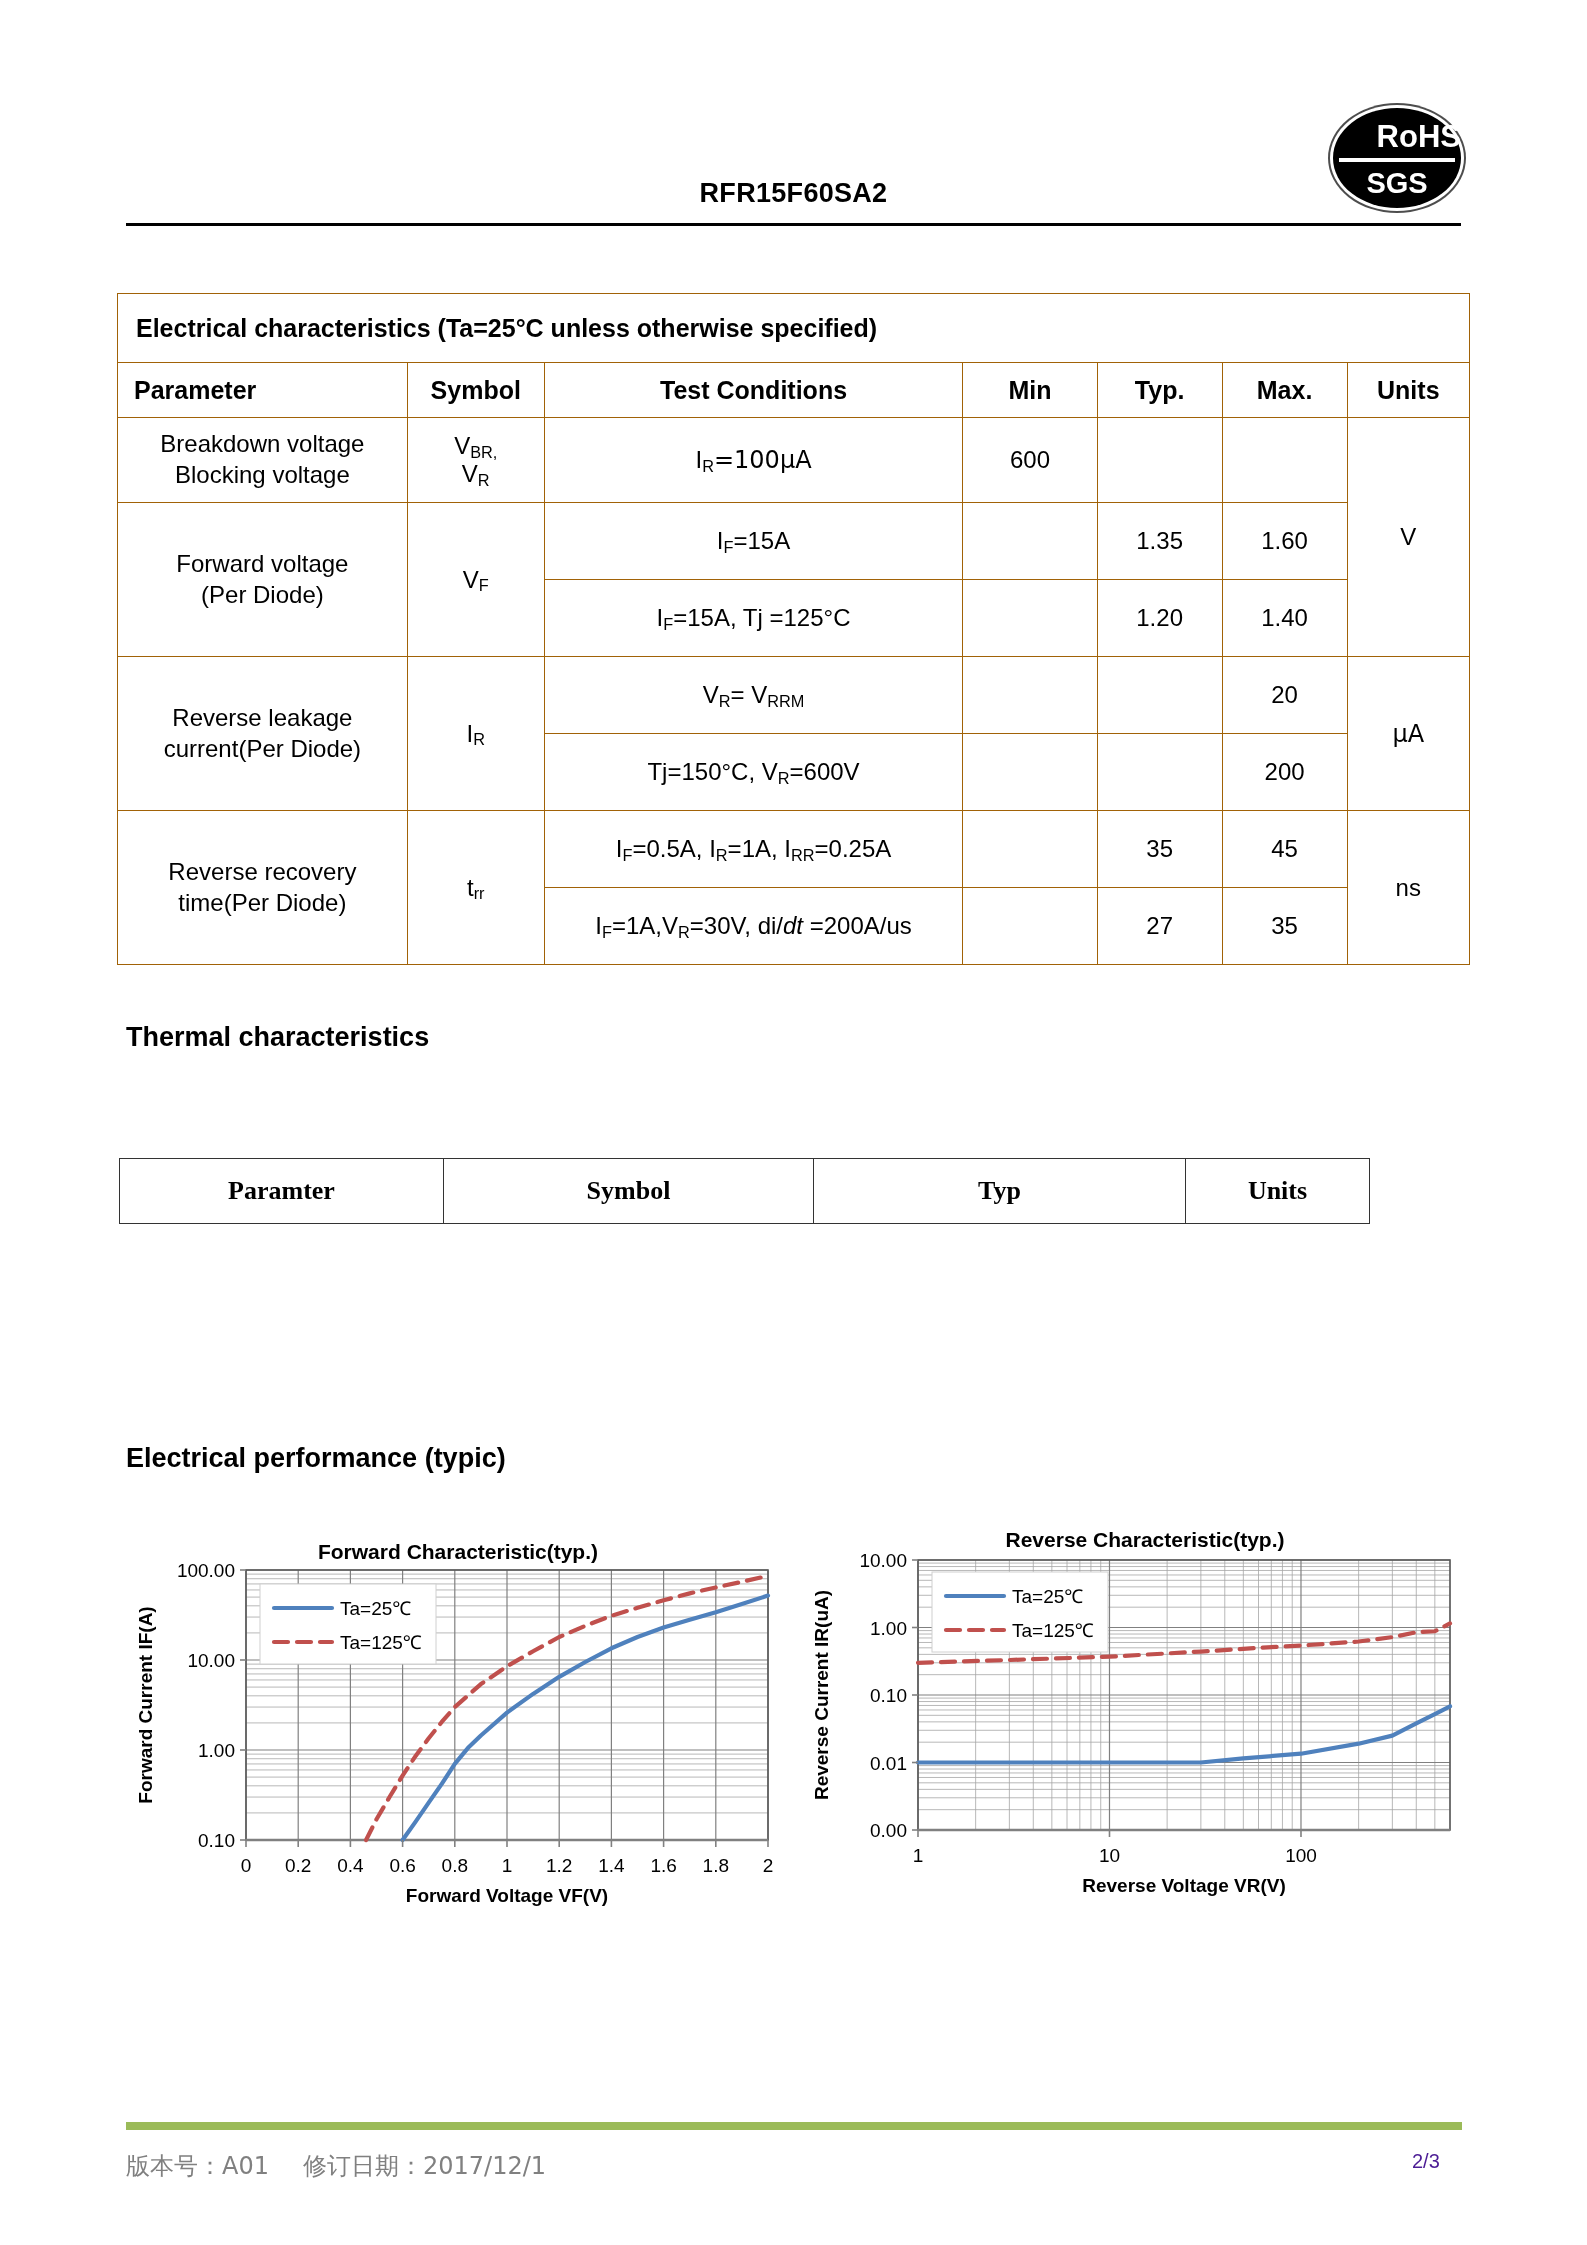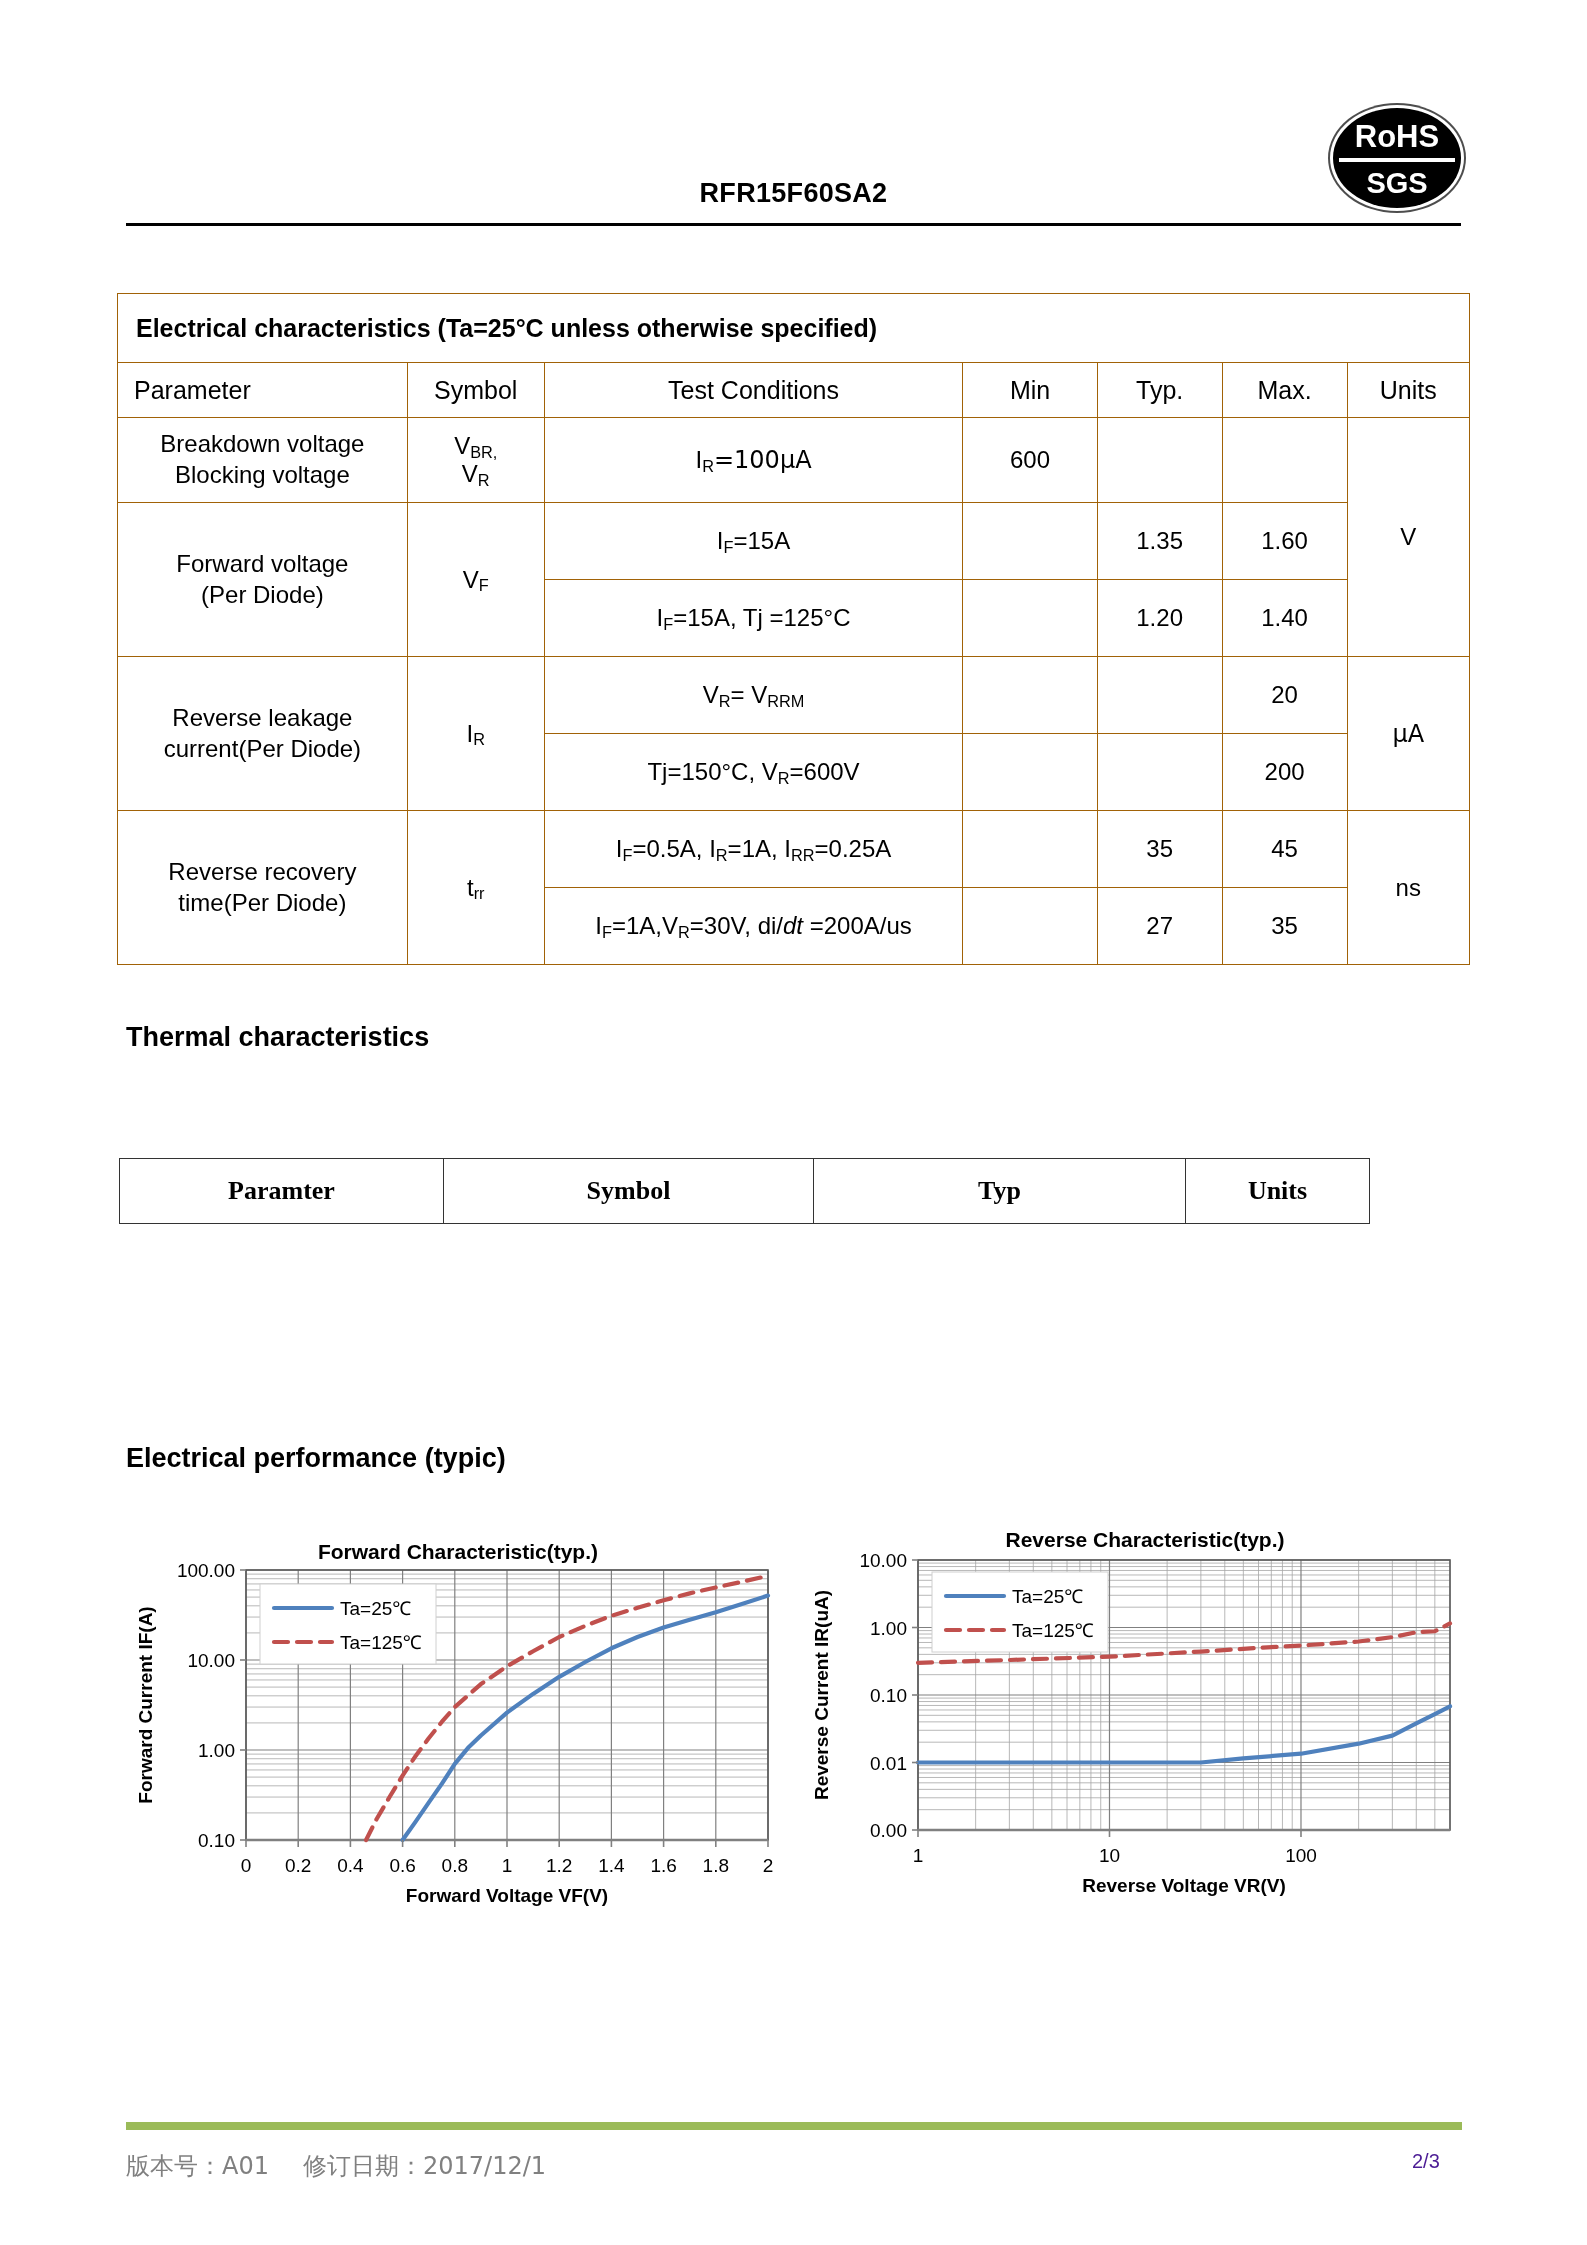--- a/index.html
+++ b/index.html
@@ -14,7 +14,7 @@
   .rohs-el{position:absolute;inset:0;border-radius:50%;background:#000;
            box-shadow:0 0 0 3px #fff, 0 0 0 5px #4d4d4d;}
   .rohs-top{position:absolute;left:0;right:0;top:8px;height:42px;line-height:42px;
-            text-align:center;color:#fff;font-weight:bold;font-size:31px;}
+            text-align:right;color:#fff;font-weight:bold;font-size:31px;}
   .rohs-bar{position:absolute;left:6px;right:6px;top:50px;height:4px;background:#fff;}
   .rohs-bot{position:absolute;left:0;right:0;top:55px;height:40px;line-height:40px;
             text-align:center;color:#fff;font-weight:bold;font-size:29px;}

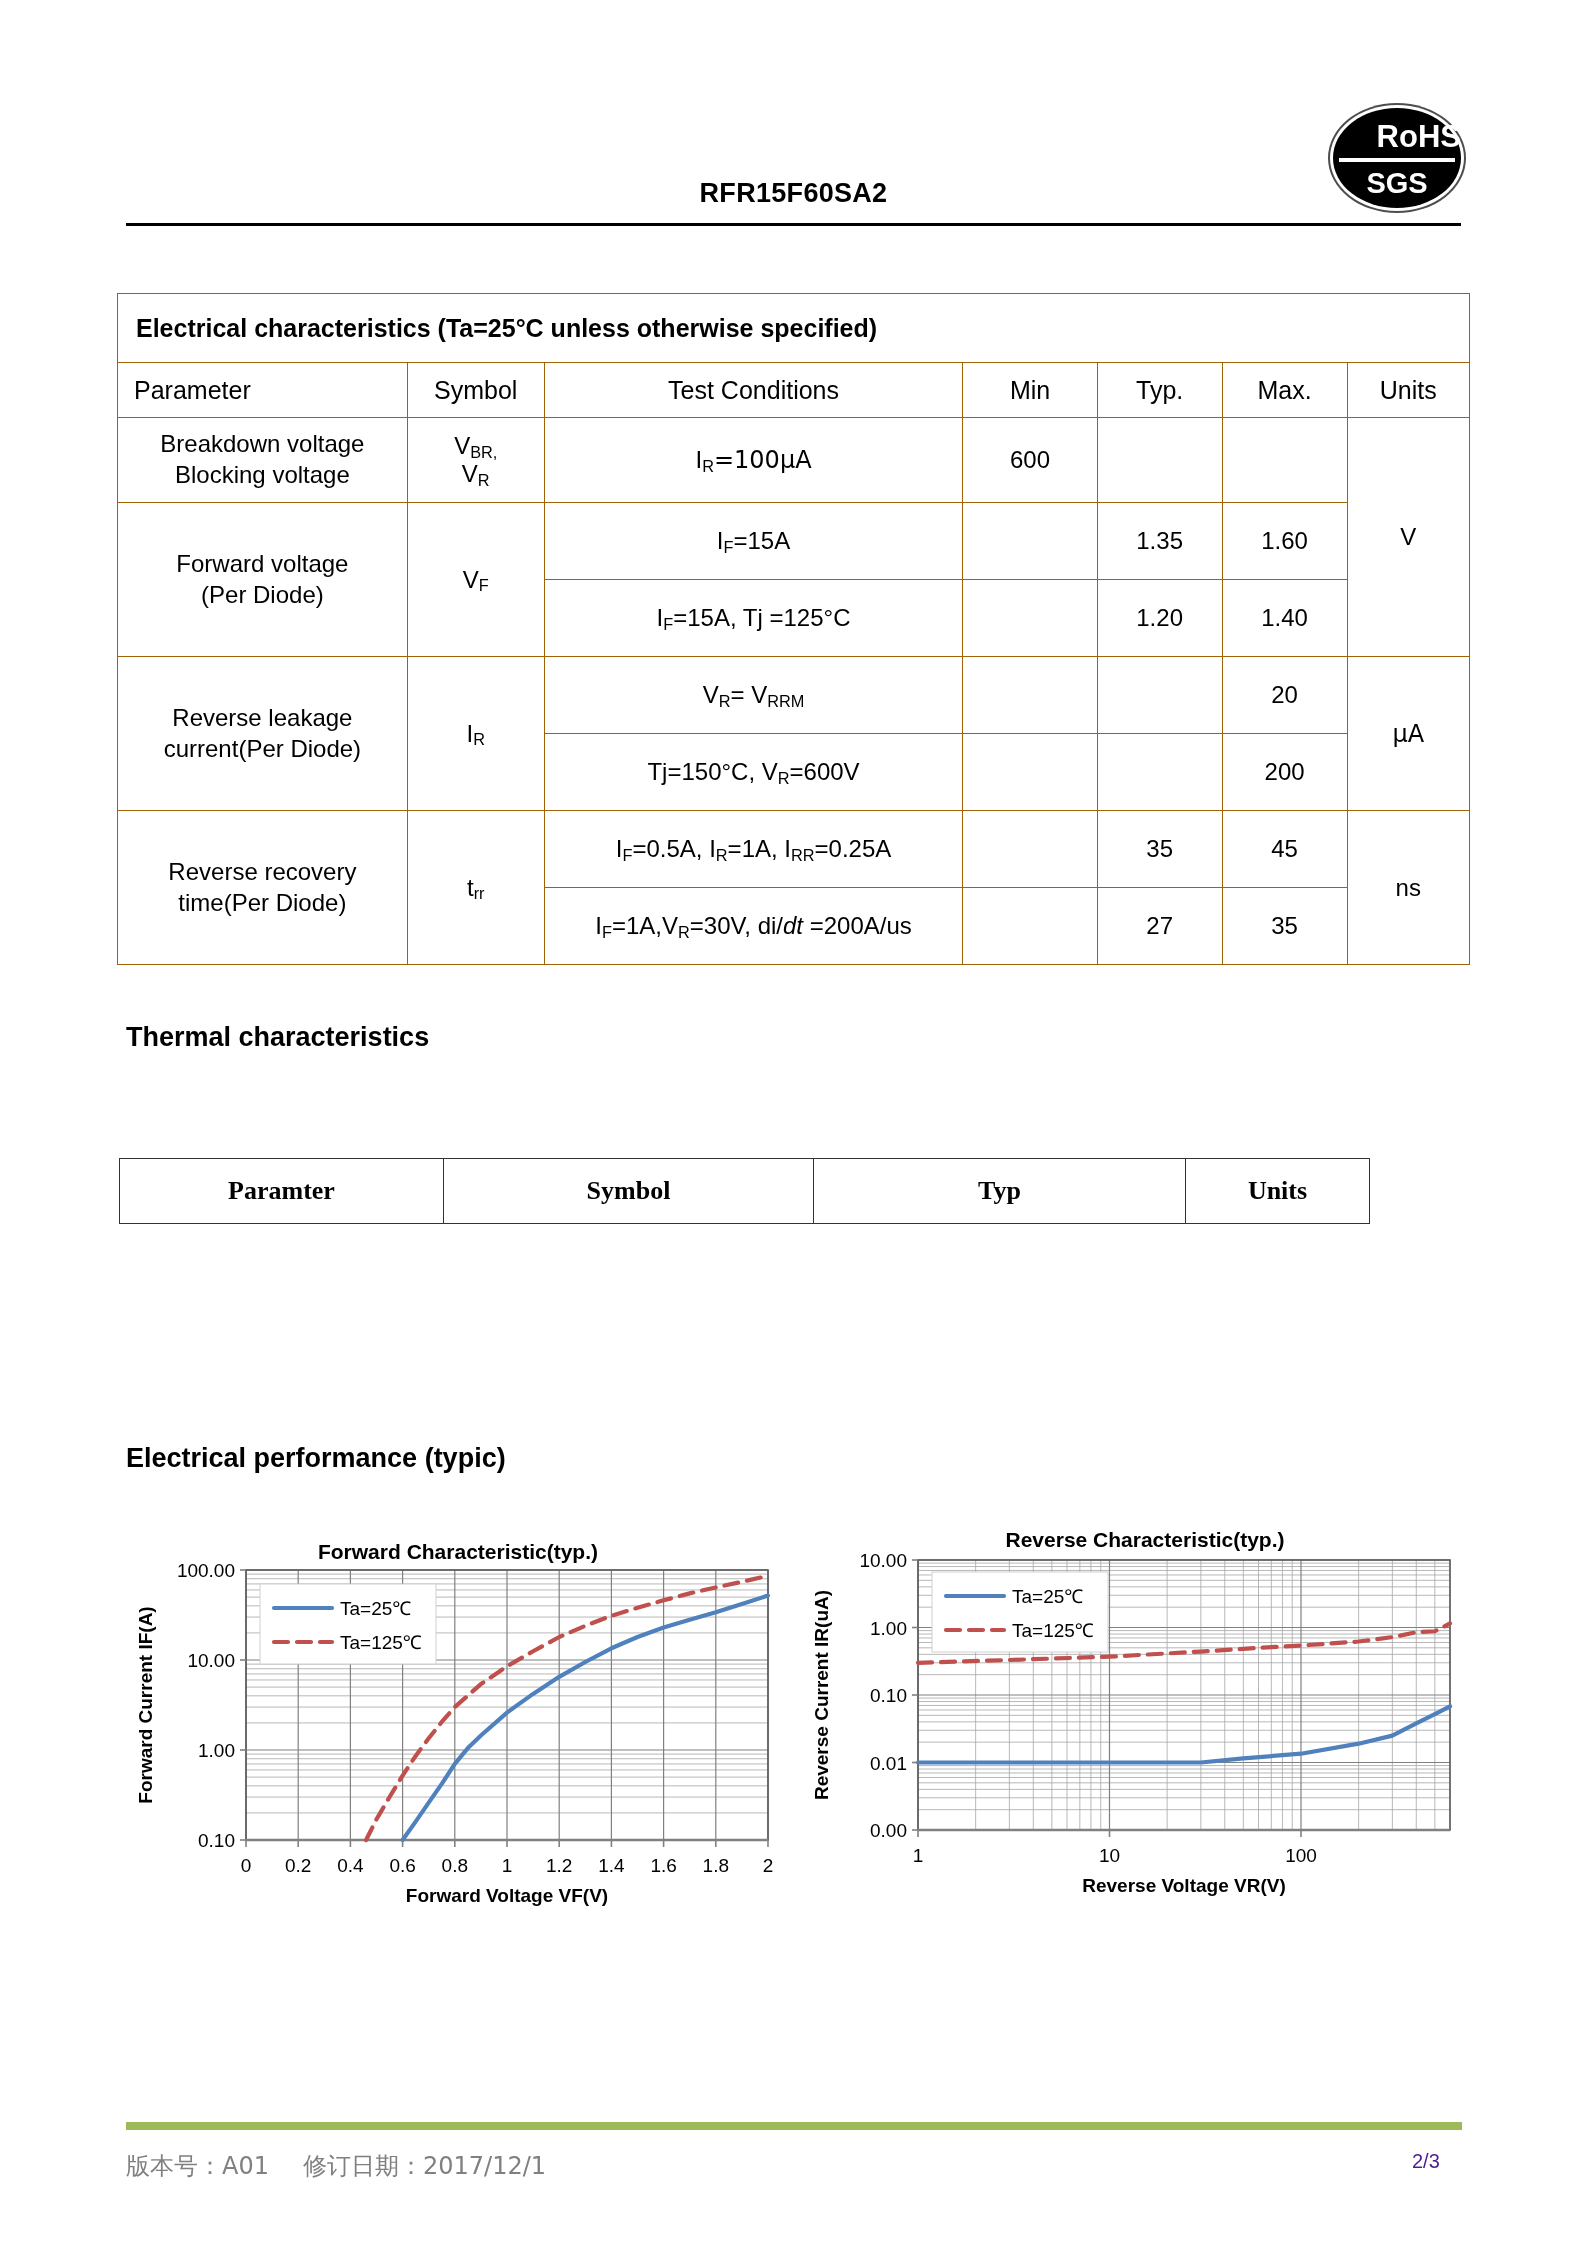--- a/index.html
+++ b/index.html
@@ -26,7 +26,7 @@
   table.et td,table.et th{border:1px solid #a16207;padding:0;text-align:center;
       vertical-align:middle;font-size:24px;font-weight:normal;}
   .et .cap{height:68px;text-align:left;padding-left:18px;font-size:25px;font-weight:bold;}
-  .et .hd{height:54px;font-weight:normal;font-size:25px;}
+  .et .hd{height:54px;font-weight:bold;font-size:25px;}
   .et .hd.left{text-align:left;padding-left:16px;}
   .et .r1{height:84px;}
   .et .r2{height:76px;}

